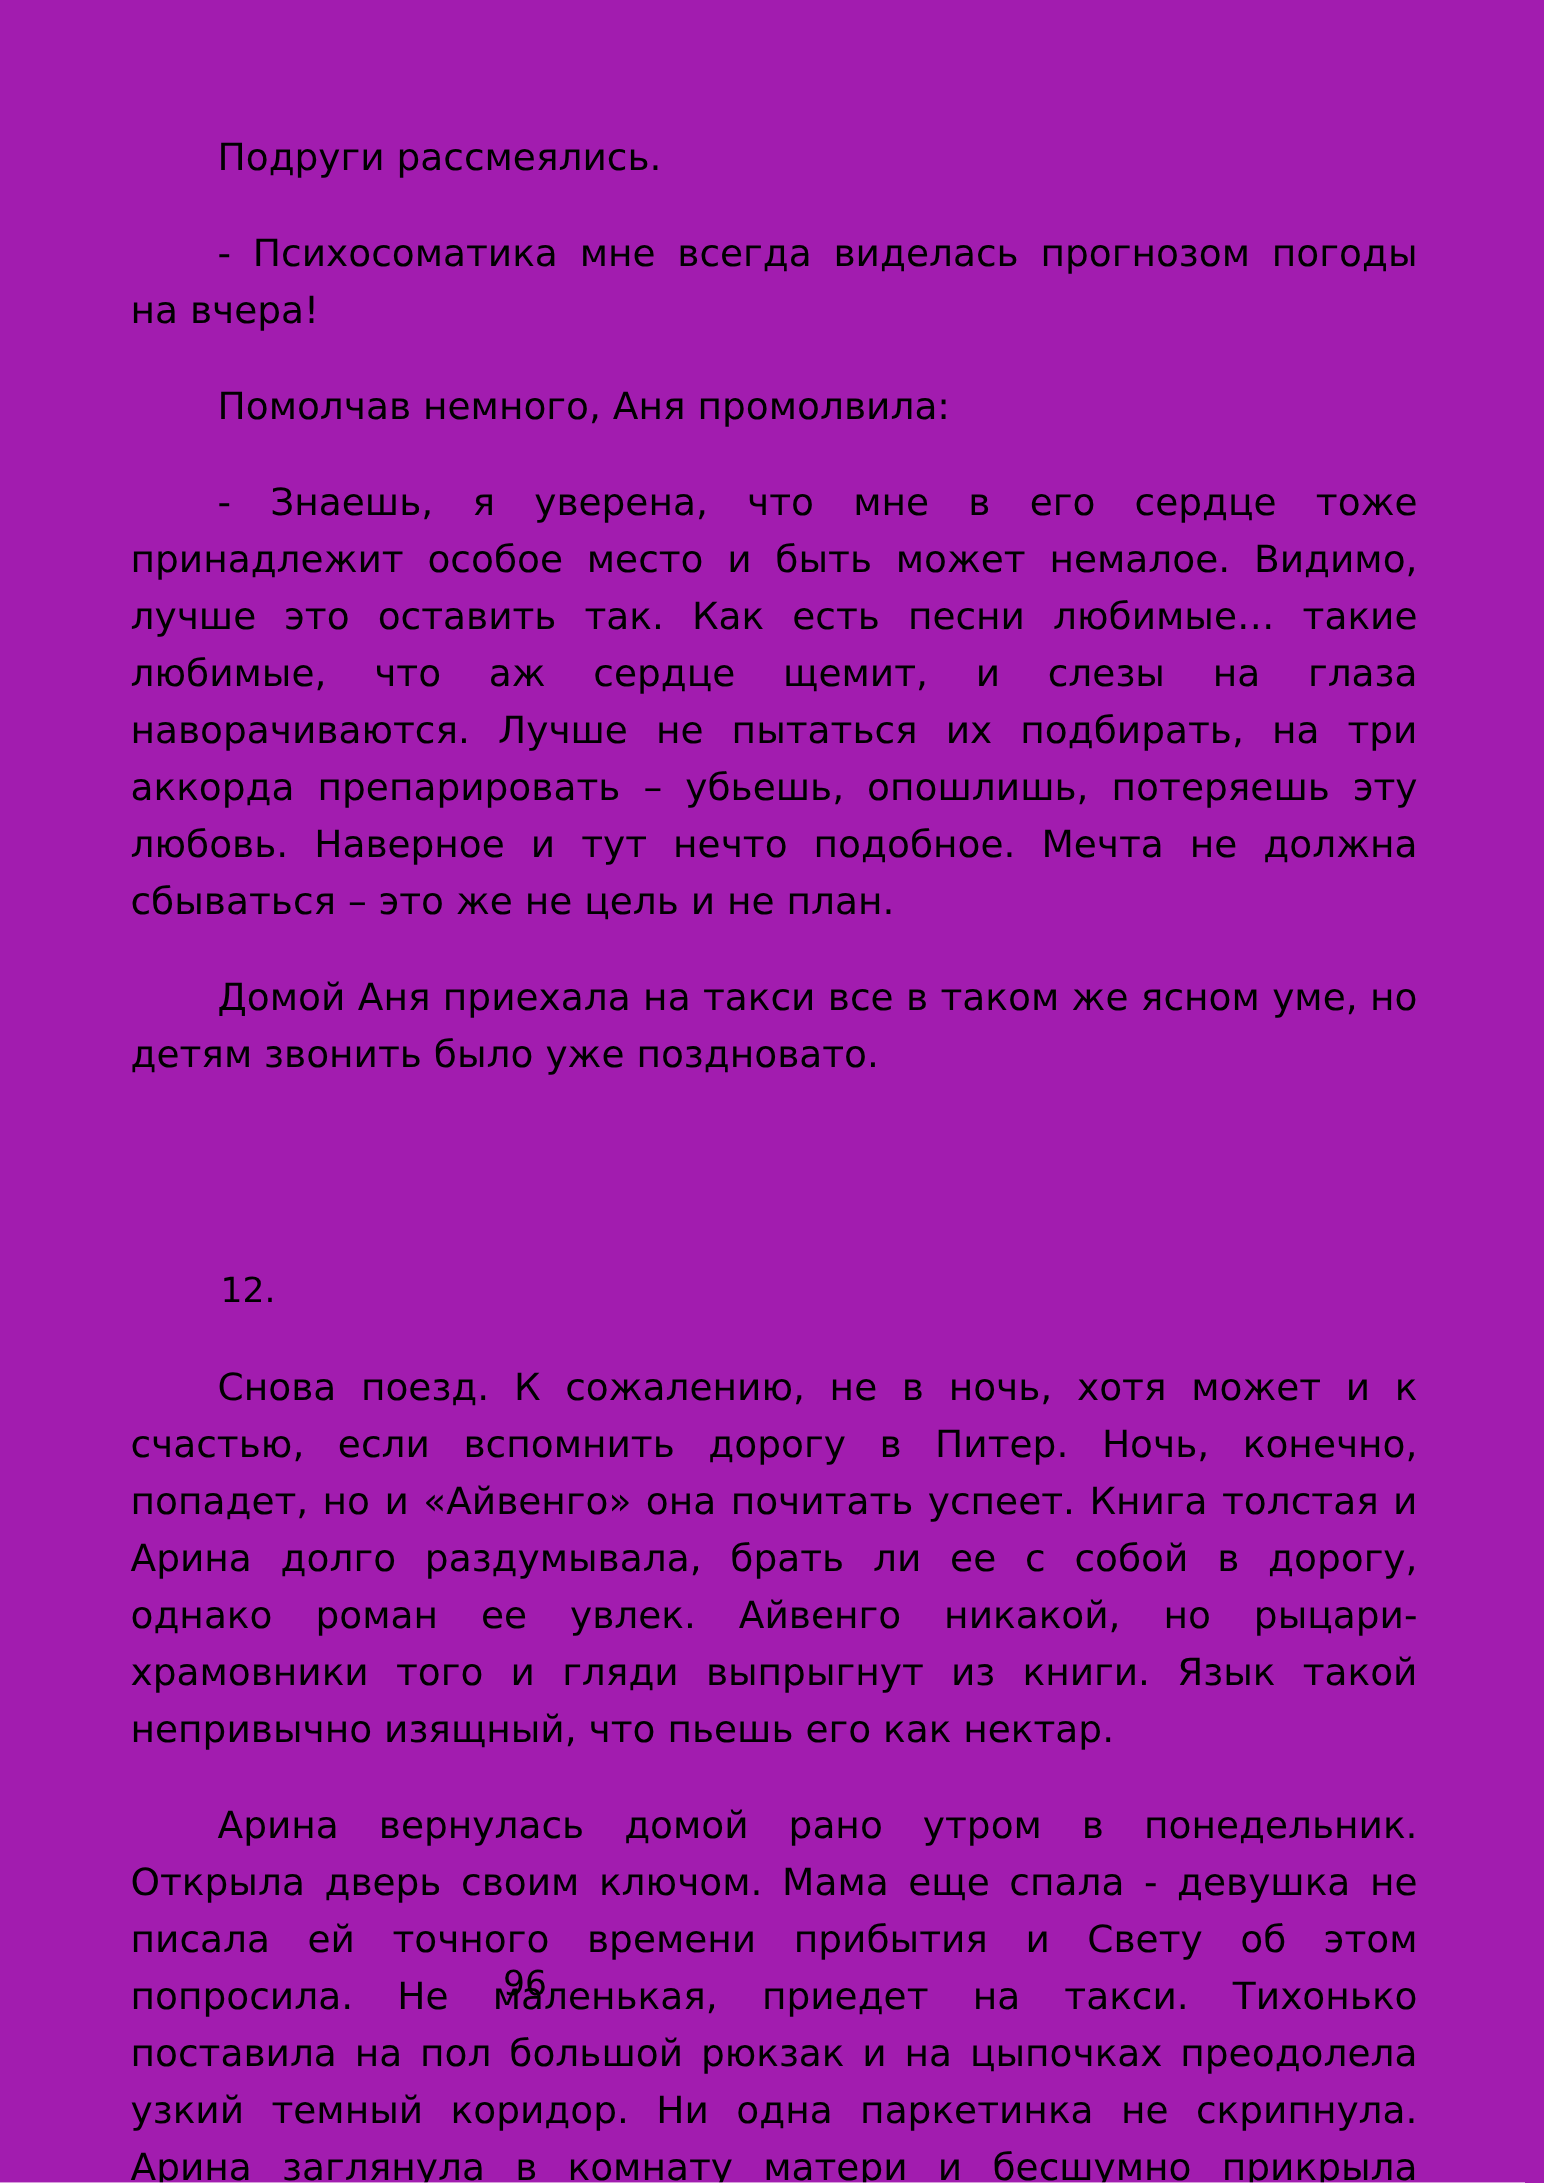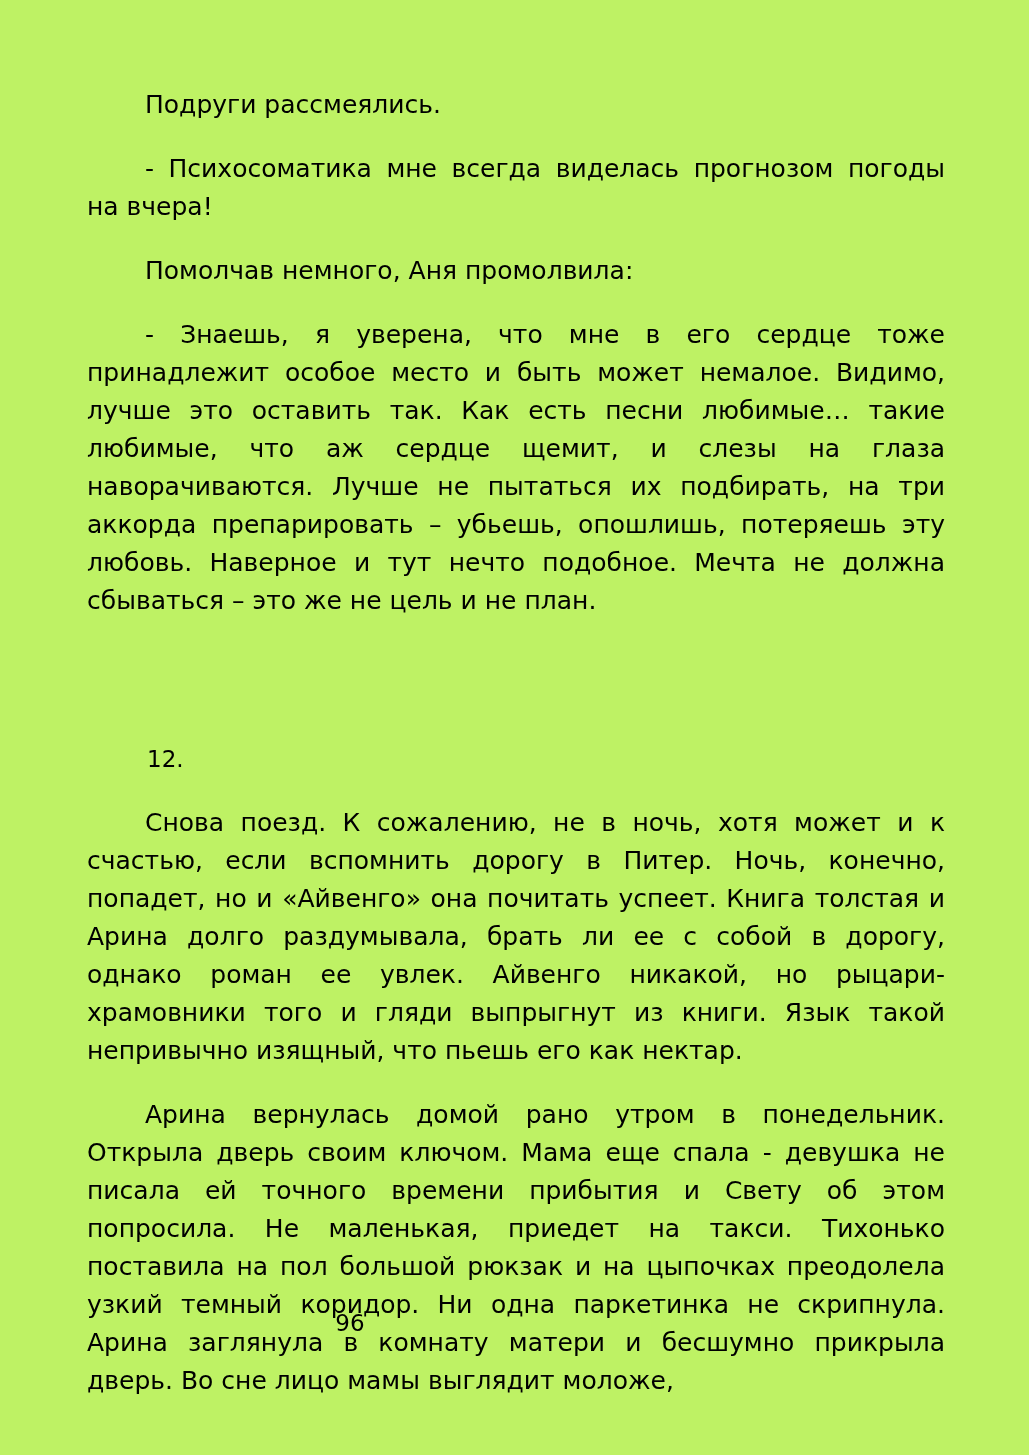--- a/index.html
+++ b/index.html
@@ -19,7 +19,7 @@
     position: relative;
     width: 1029px;
     height: 1455px;
-    background: #bef264;
+    background: #a21caf;
     overflow: hidden;
     box-sizing: border-box;
   }

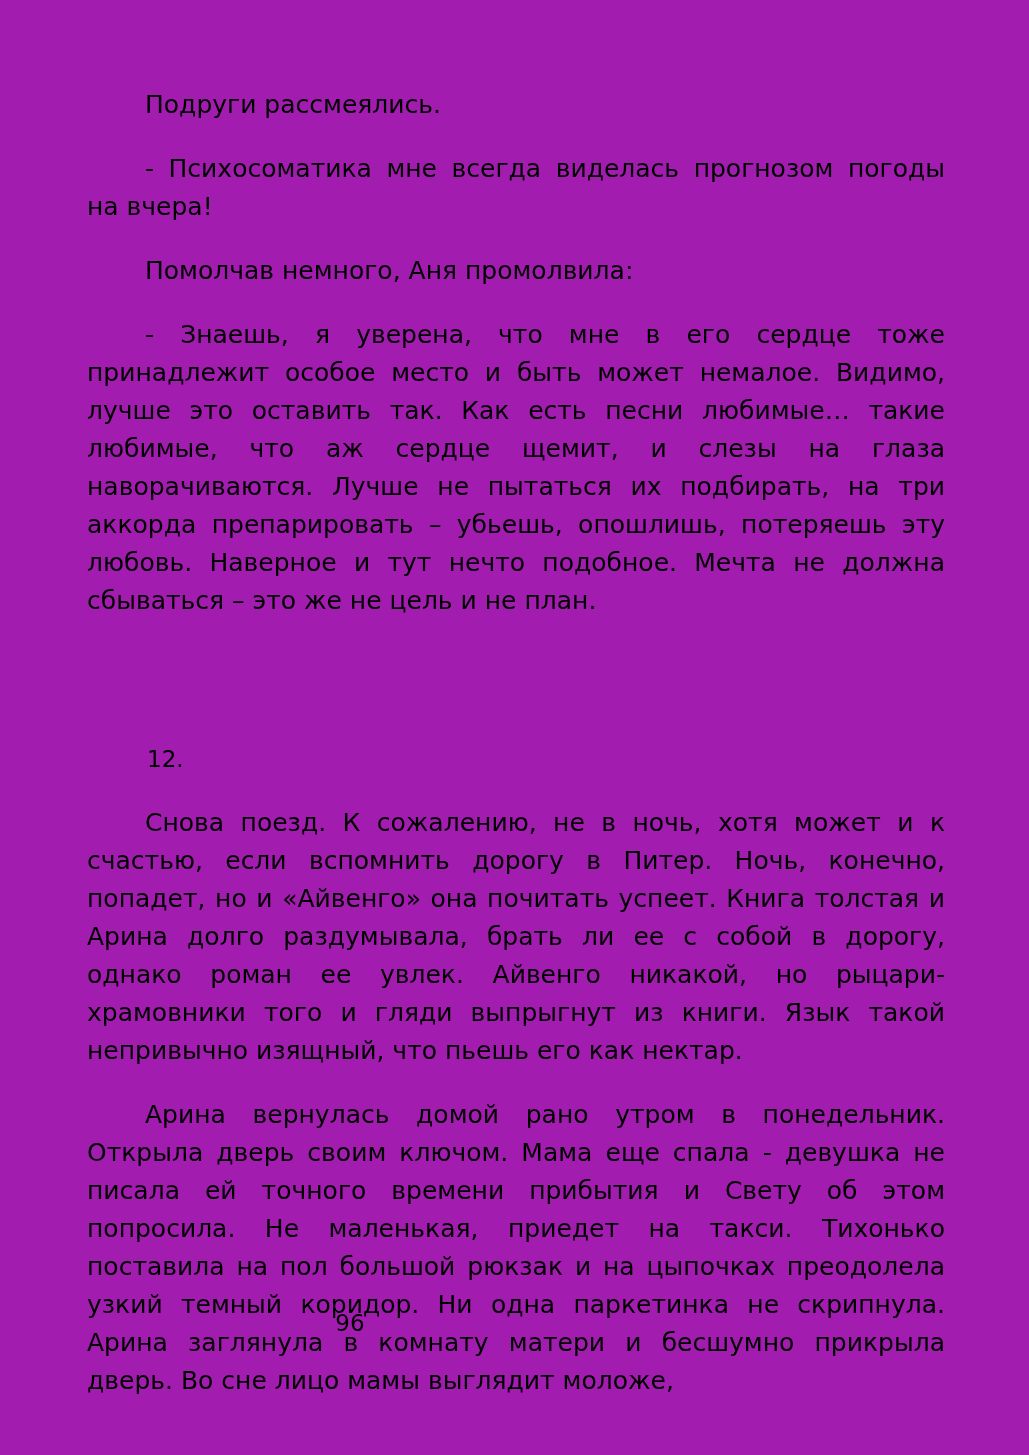--- a/index.html
+++ b/index.html
@@ -92,6 +92,7 @@
 
     <p class="para">- Знаешь, я уверена, что мне в его сердце тоже принадлежит особое место и быть может немалое. Видимо, лучше это оставить так. Как есть песни любимые… такие любимые, что аж сердце щемит, и слезы на глаза наворачиваются. Лучше не пытаться их подбирать, на три аккорда препарировать – убьешь, опошлишь, потеряешь эту любовь. Наверное и тут нечто подобное. Мечта не должна сбываться – это же не цель и не план.</p>
 
+    <p class="para">Домой Аня приехала на такси все в таком же ясном уме, но детям звонить было уже поздновато.</p>
 
     <div class="gap-before-section"></div>
 

